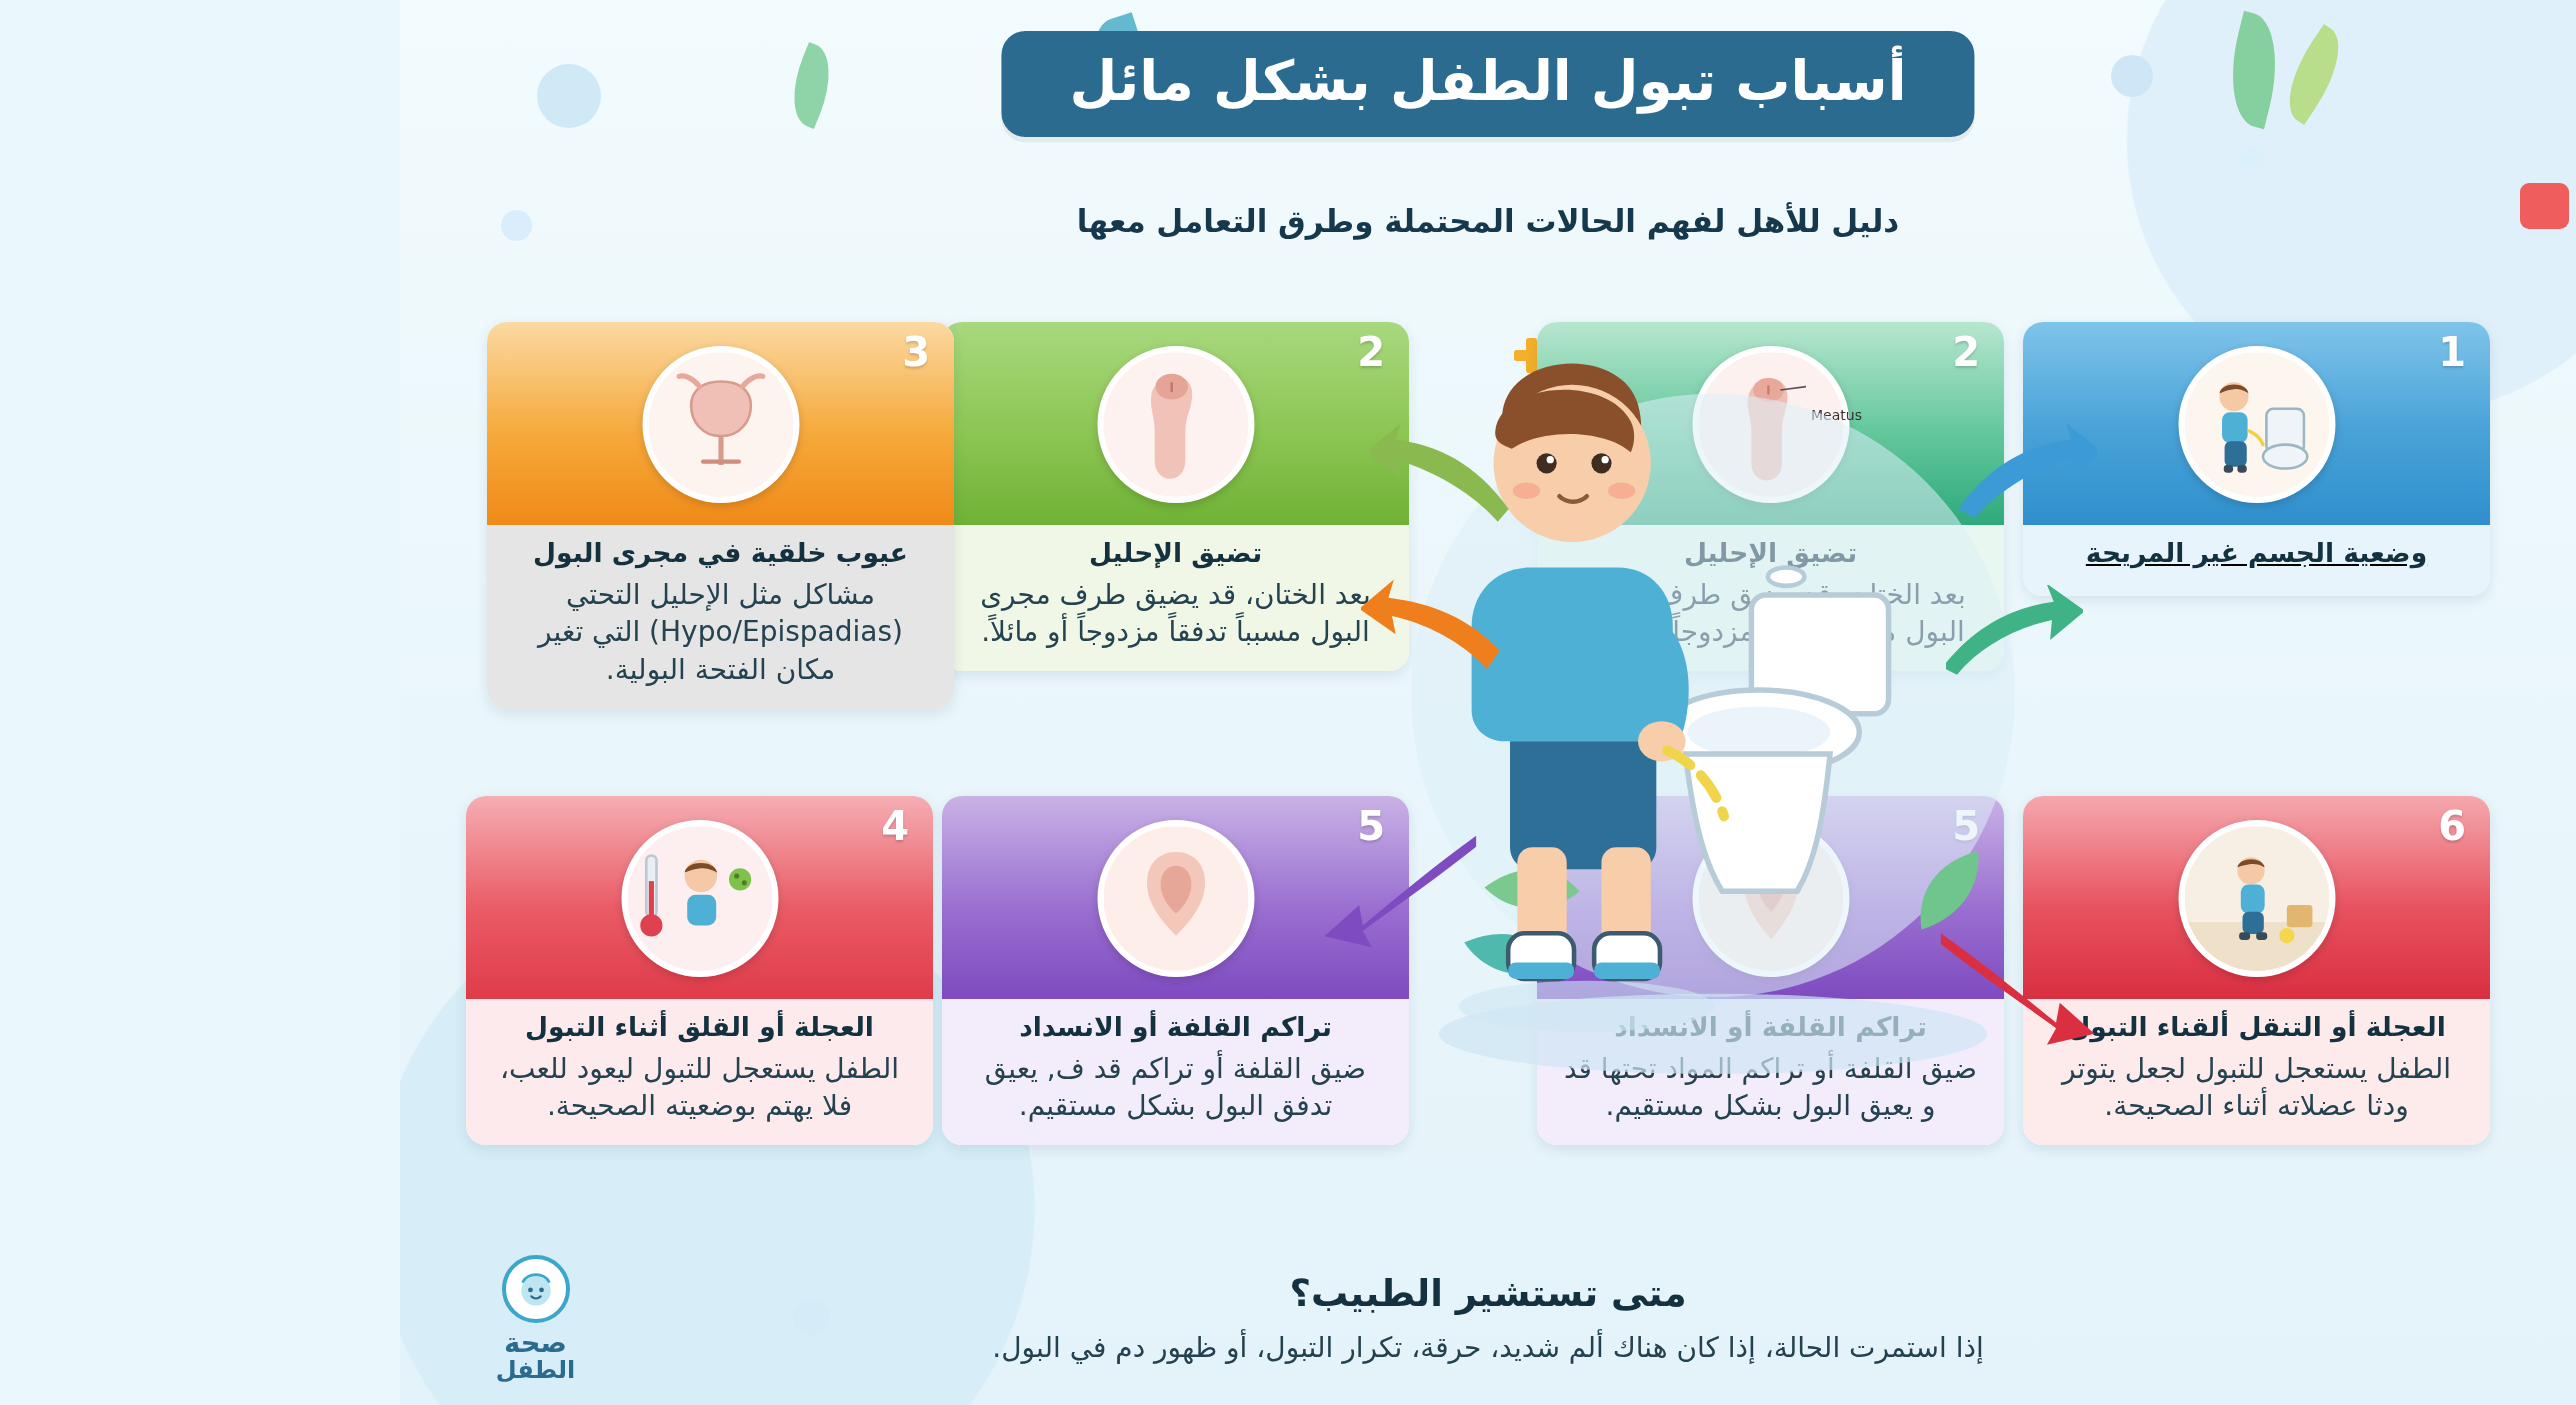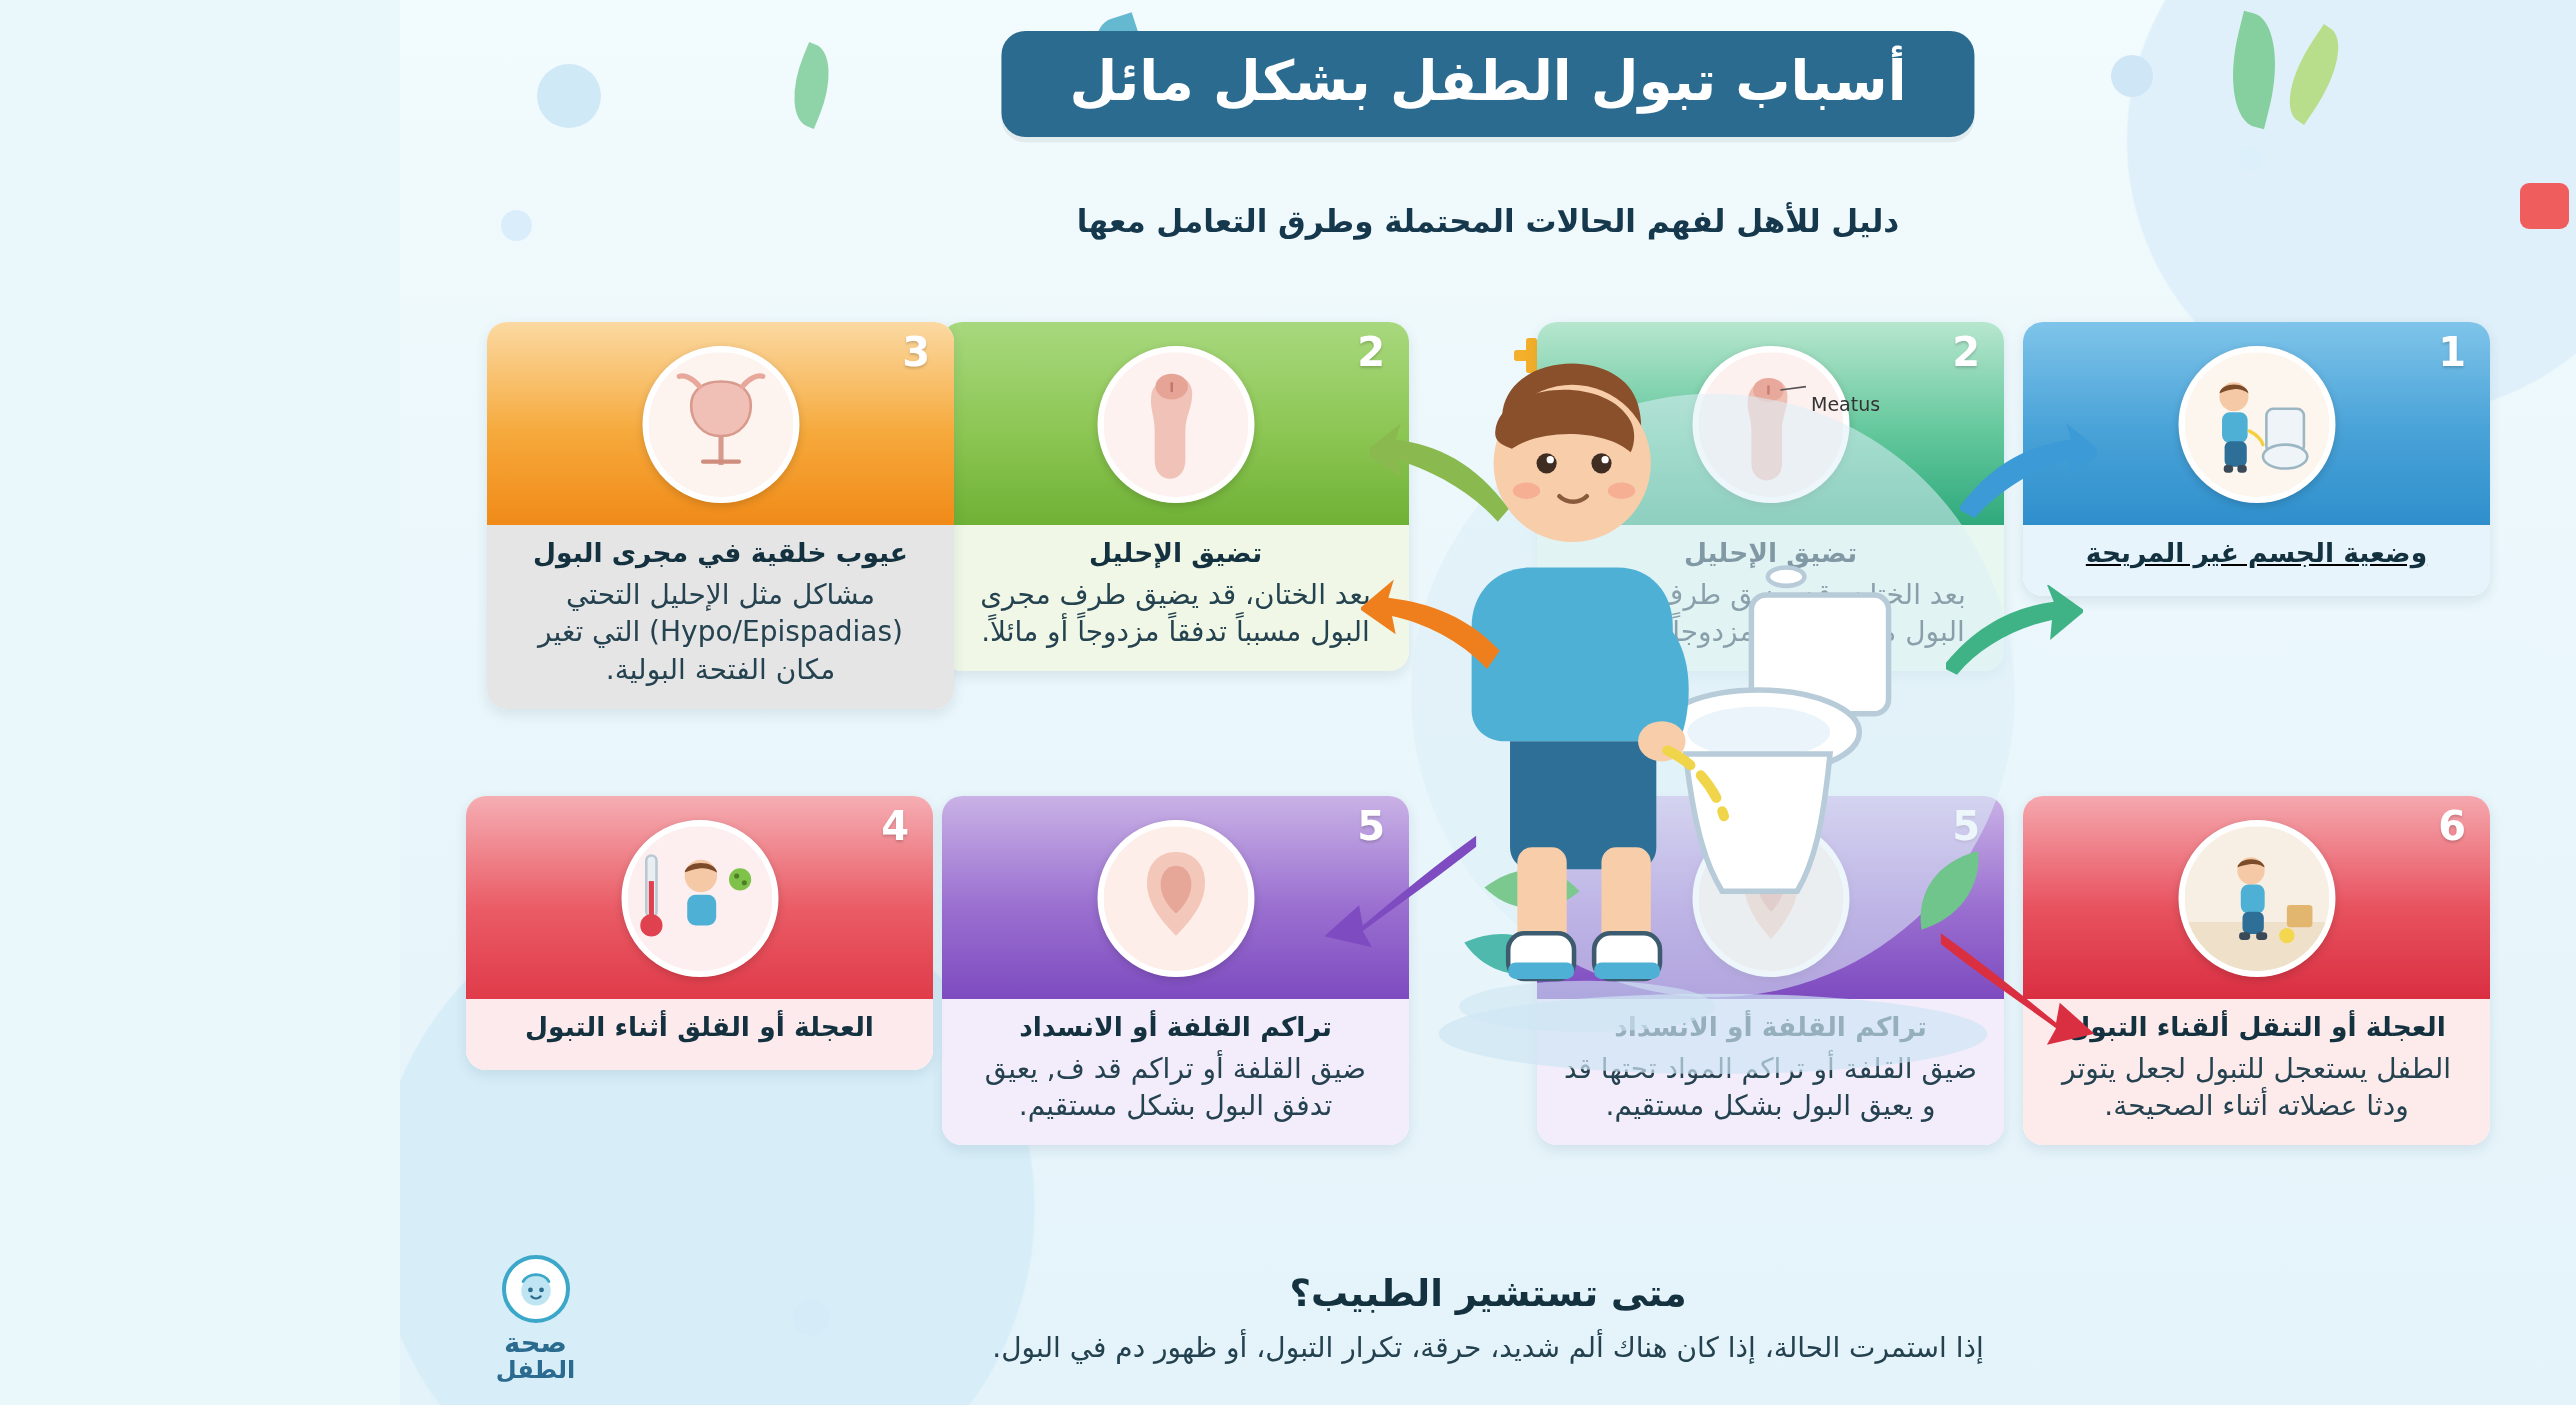--- a/index.html
+++ b/index.html
@@ -190,7 +190,7 @@
           <line x1="96" y1="44" x2="126" y2="40" stroke="#555" stroke-width="2"></line>
         </svg>
       </div>
-      <div style="position:absolute;left:274px;top:71px;font-size:19px;color:#333;">Meatus</div>
+      <div style="position:absolute;left:274px;top:85px;font-size:14px;color:#333;">Meatus</div>
     </div>
     <div class="card-body">
       <div class="card-h">تضيق الإحليل</div>

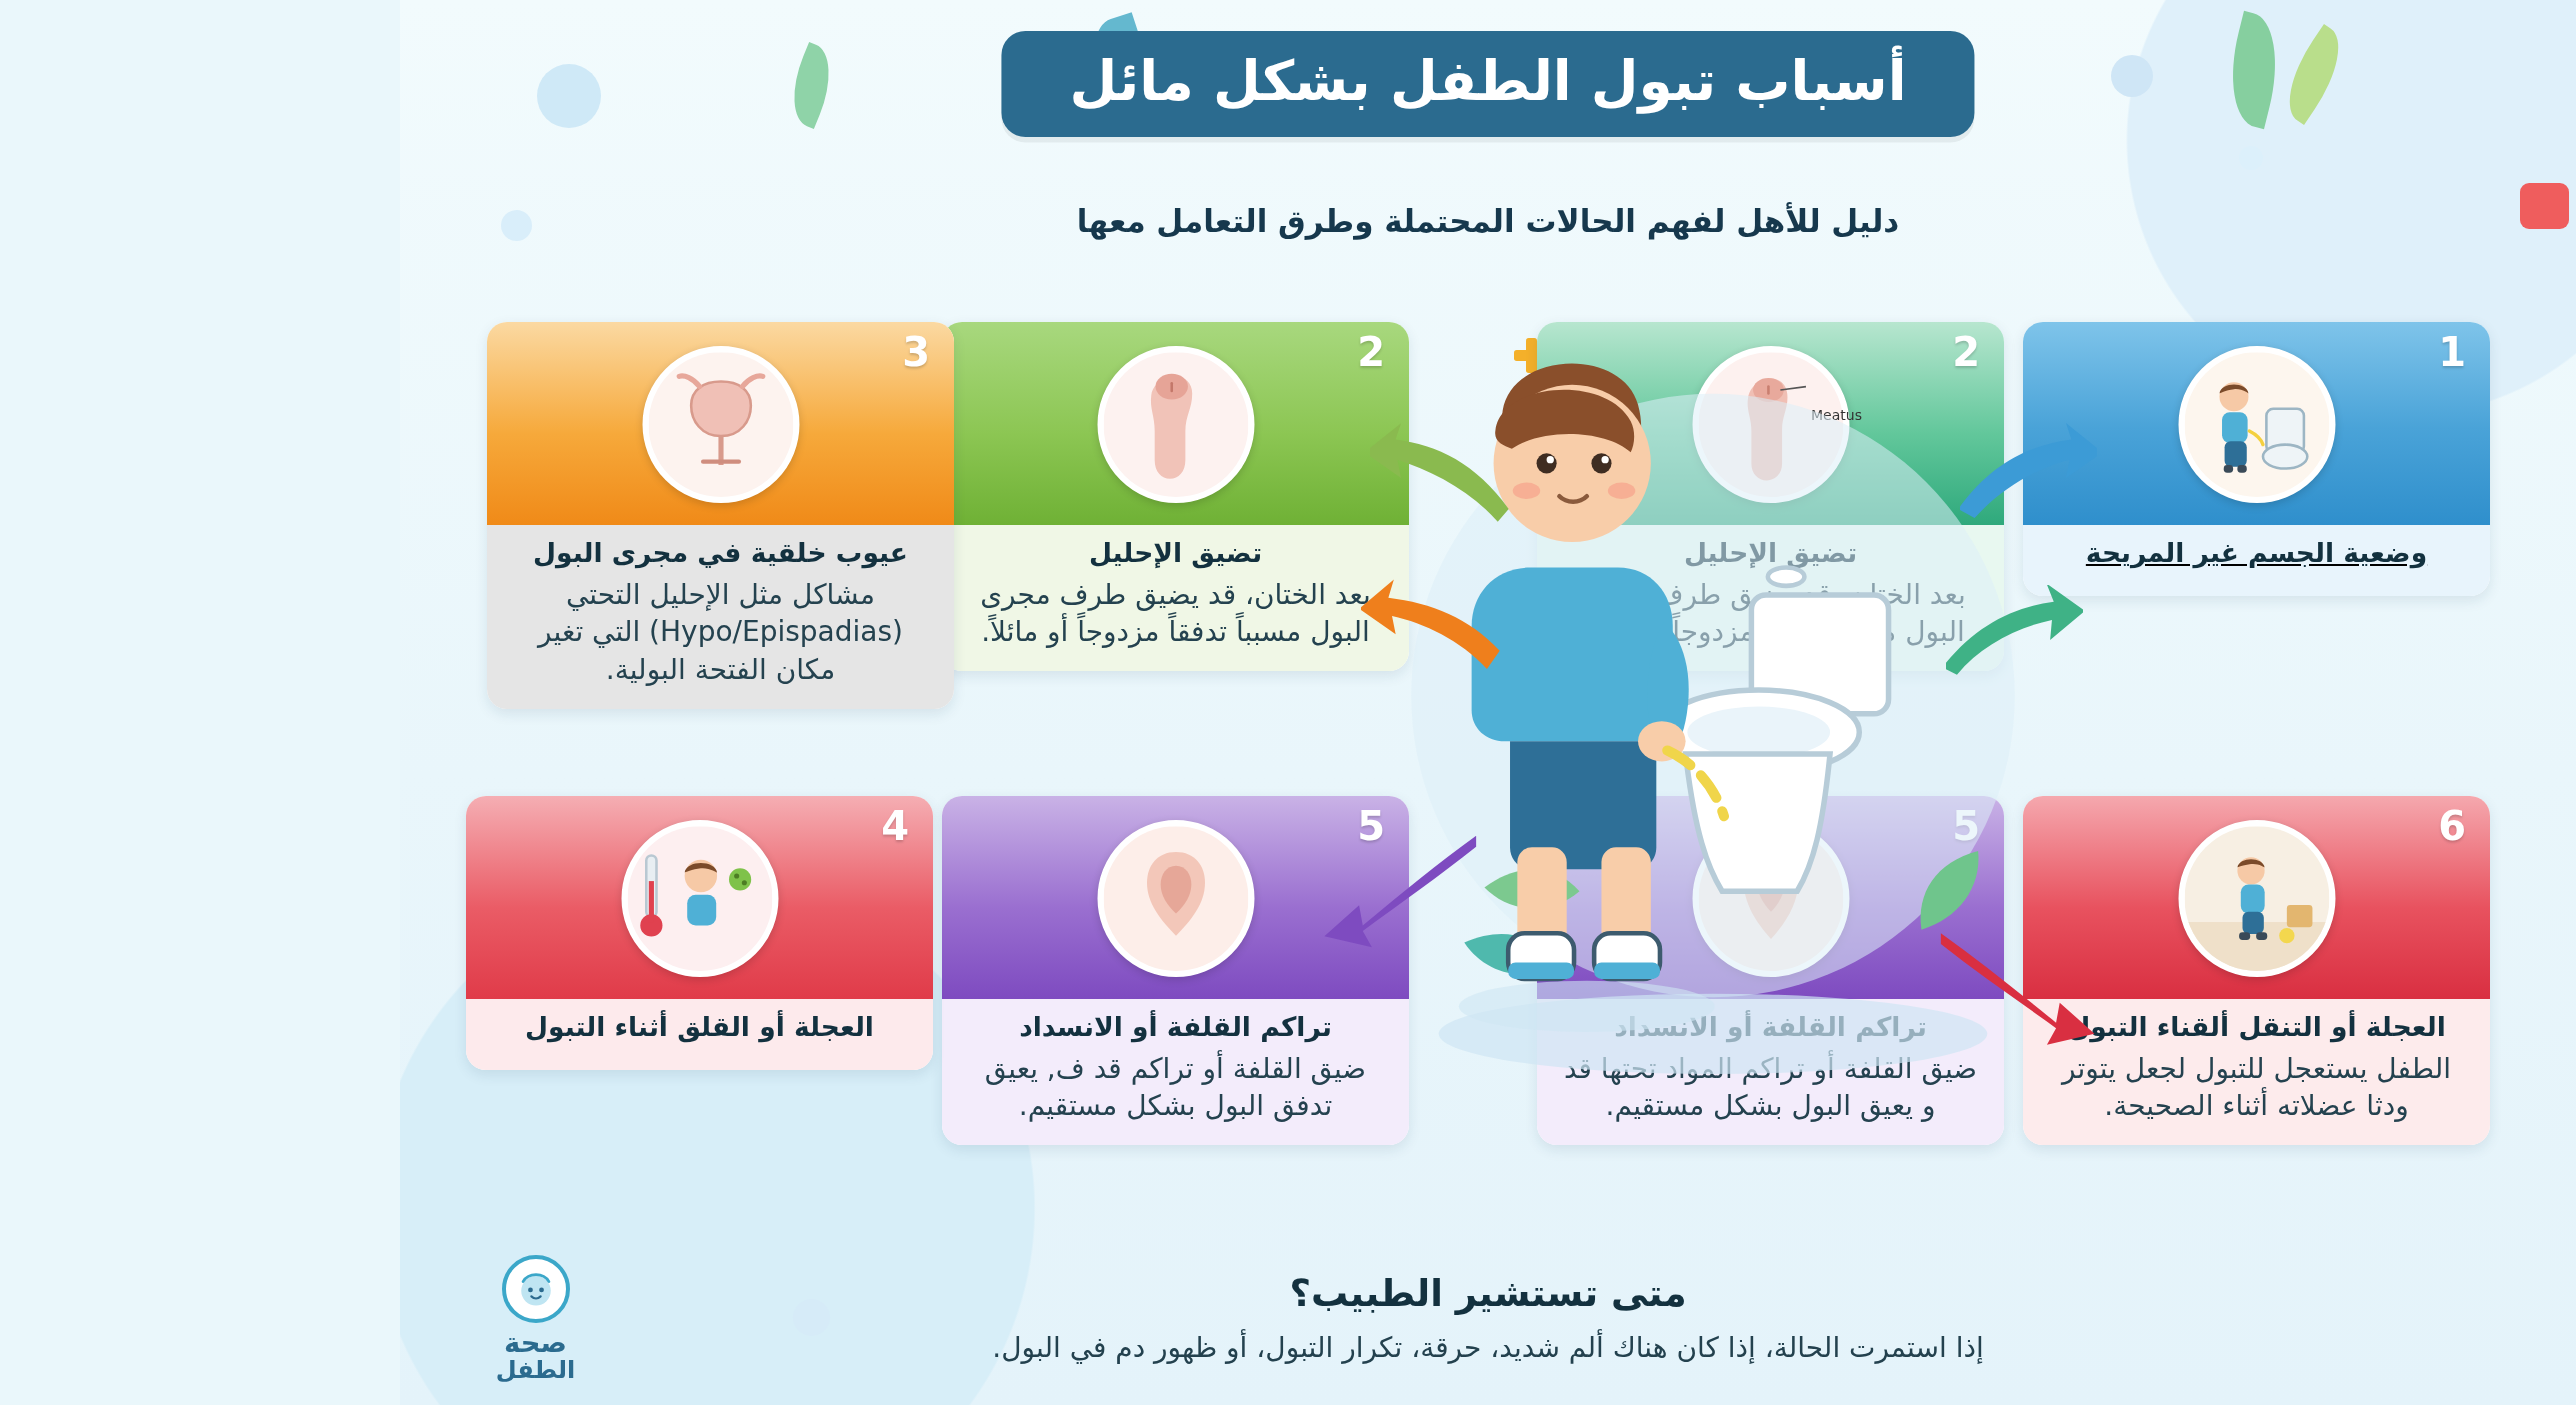--- a/index.html
+++ b/index.html
@@ -313,6 +313,7 @@
     </div>
     <div class="card-body">
       <div class="card-h">العجلة أو القلق أثناء التبول</div>
+      <div class="card-p">الطفل يستعجل للتبول ليعود للعب، فلا يهتم بوضعيته الصحيحة.</div>
     </div>
   </div>
 

